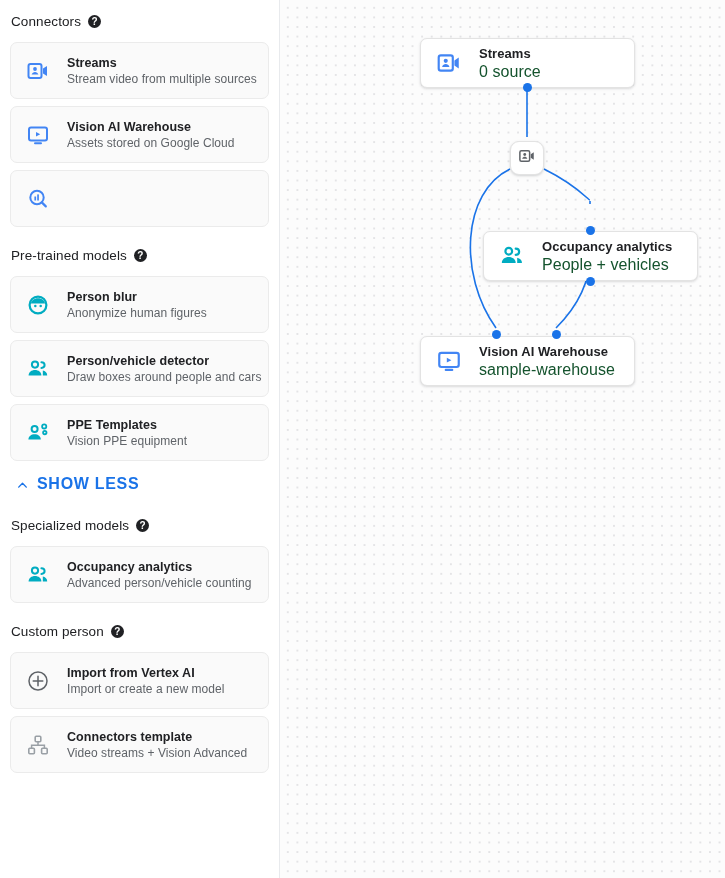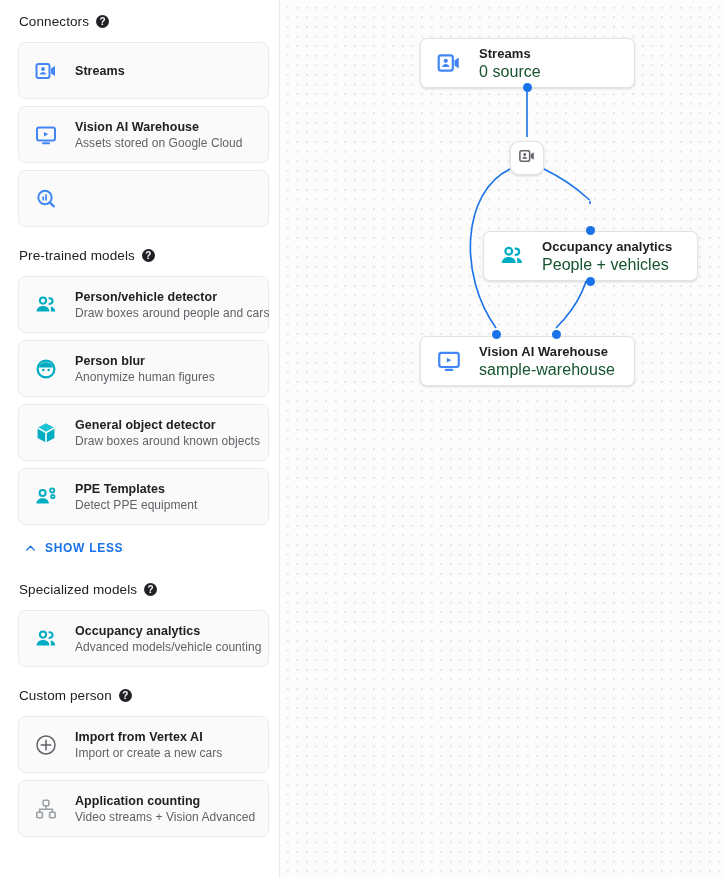--- a/index.html
+++ b/index.html
@@ -16,7 +16,7 @@
     width: 280px; height: 878px;
     background: #ffffff;
     border-right: 1px solid #e8eaed;
-    padding: 0 10px 10px 18px;
+    padding: 0 10px 10px 10px;
     overflow: hidden;
     position: relative;
   }

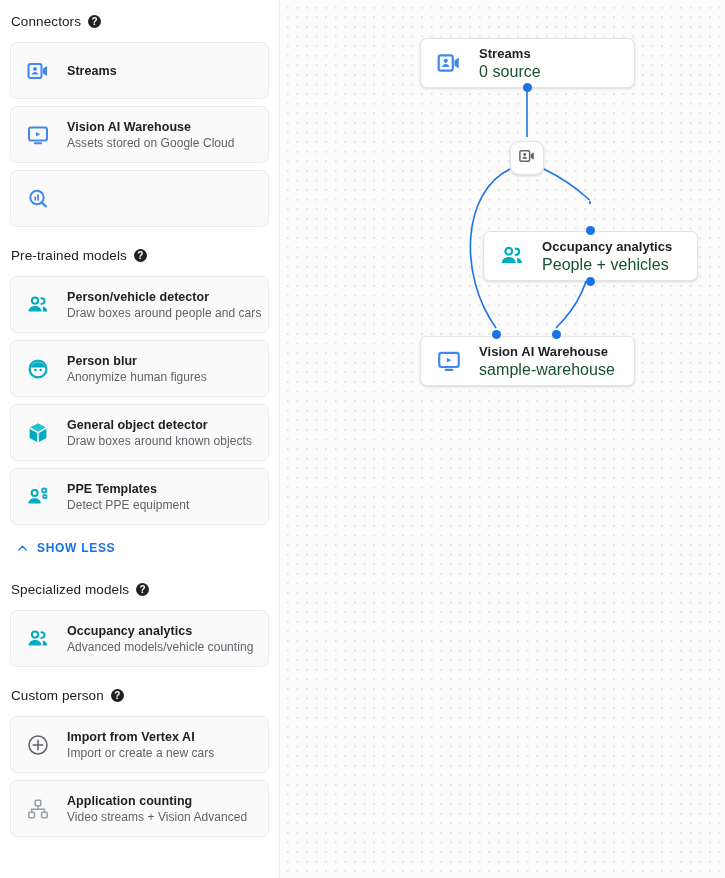--- a/index.html
+++ b/index.html
@@ -137,6 +137,7 @@
       </span>
       <span class="card-text">
         <span class="card-title">Streams</span>
+        <span class="card-sub">Stream video from multiple sources</span>
       </span>
     </div>
 

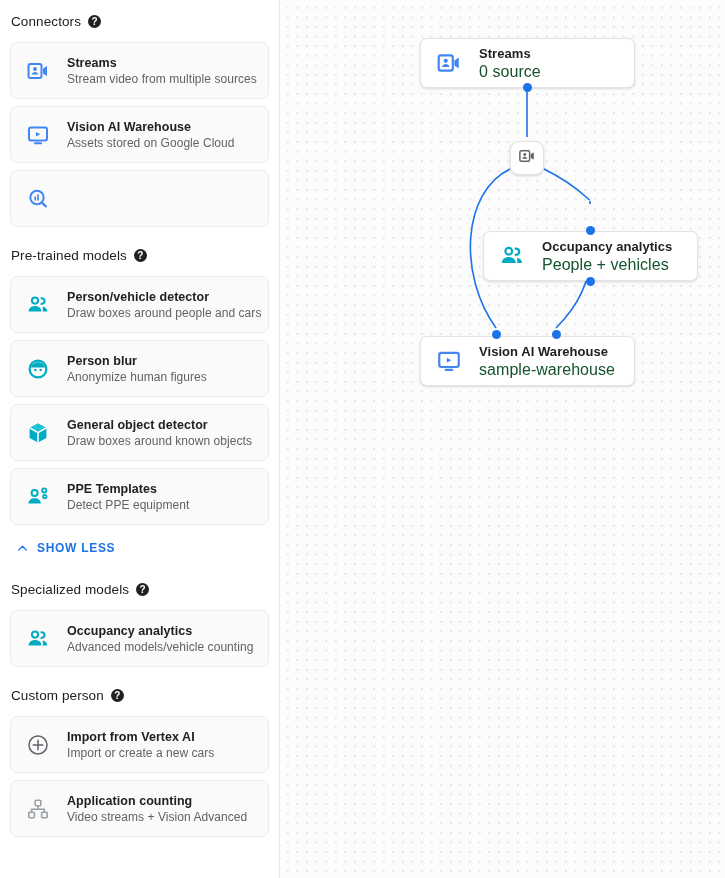--- a/index.html
+++ b/index.html
@@ -174,6 +174,21 @@
     <div class="card">
       <span class="card-icon">
         <svg width="24" height="24" viewBox="0 0 24 24" fill="none">
+          <circle cx="12" cy="12" r="8.4" stroke="#00acc1" stroke-width="2.2"></circle>
+          <path d="M12 5.2c4 0 7 2.6 7 5.4H5c0-2.8 3-5.4 7-5.4z" fill="#00acc1"></path>
+          <circle cx="9.3" cy="13" r="1.25" fill="#00acc1"></circle>
+          <circle cx="14.7" cy="13" r="1.25" fill="#00acc1"></circle>
+        </svg>
+      </span>
+      <span class="card-text">
+        <span class="card-title">Person blur</span>
+        <span class="card-sub">Anonymize human figures</span>
+      </span>
+    </div>
+
+    <div class="card">
+      <span class="card-icon">
+        <svg width="24" height="24" viewBox="0 0 24 24" fill="none">
           <circle cx="9" cy="7.6" r="3.1" stroke="#00acc1" stroke-width="2"></circle>
           <path d="M2.6 18.4c0-3.3 2.9-5.4 6.4-5.4s6.4 2.1 6.4 5.4z" fill="#00acc1"></path>
           <path d="M15.4 5.2c1.9 0 3.2 1.3 3.2 2.9s-1.3 2.8-3.2 2.8" stroke="#00acc1" stroke-width="2" stroke-linecap="round"></path>
@@ -183,21 +198,6 @@
       <span class="card-text">
         <span class="card-title">Person/vehicle detector</span>
         <span class="card-sub">Draw boxes around people and cars</span>
-      </span>
-    </div>
-
-    <div class="card">
-      <span class="card-icon">
-        <svg width="24" height="24" viewBox="0 0 24 24" fill="none">
-          <circle cx="12" cy="12" r="8.4" stroke="#00acc1" stroke-width="2.2"></circle>
-          <path d="M12 5.2c4 0 7 2.6 7 5.4H5c0-2.8 3-5.4 7-5.4z" fill="#00acc1"></path>
-          <circle cx="9.3" cy="13" r="1.25" fill="#00acc1"></circle>
-          <circle cx="14.7" cy="13" r="1.25" fill="#00acc1"></circle>
-        </svg>
-      </span>
-      <span class="card-text">
-        <span class="card-title">Person blur</span>
-        <span class="card-sub">Anonymize human figures</span>
       </span>
     </div>
 

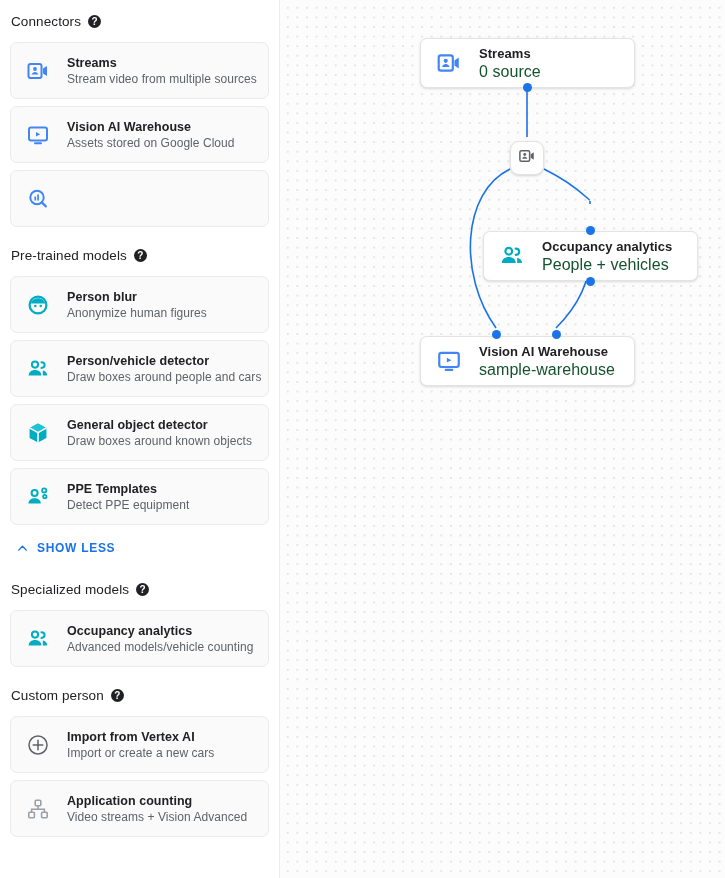--- a/index.html
+++ b/index.html
@@ -201,20 +201,6 @@
       </span>
     </div>
 
-    <div class="card">
-      <span class="card-icon">
-        <svg width="24" height="24" viewBox="0 0 24 24" fill="none">
-          <path d="M12 2.6l8.4 4.3v10L12 21.4 3.6 16.9v-10z" fill="#00acc1"></path>
-          <path d="M12 2.6l8.4 4.3L12 11.6 3.6 6.9z" fill="#1ec3d6"></path>
-          <path d="M12 11.6v9.8" stroke="#ffffff" stroke-width="1.6"></path>
-          <path d="M3.6 6.9L12 11.6l8.4-4.7" stroke="#ffffff" stroke-width="1.6" fill="none"></path>
-        </svg>
-      </span>
-      <span class="card-text">
-        <span class="card-title">General object detector</span>
-        <span class="card-sub">Draw boxes around known objects</span>
-      </span>
-    </div>
 
     <div class="card">
       <span class="card-icon">

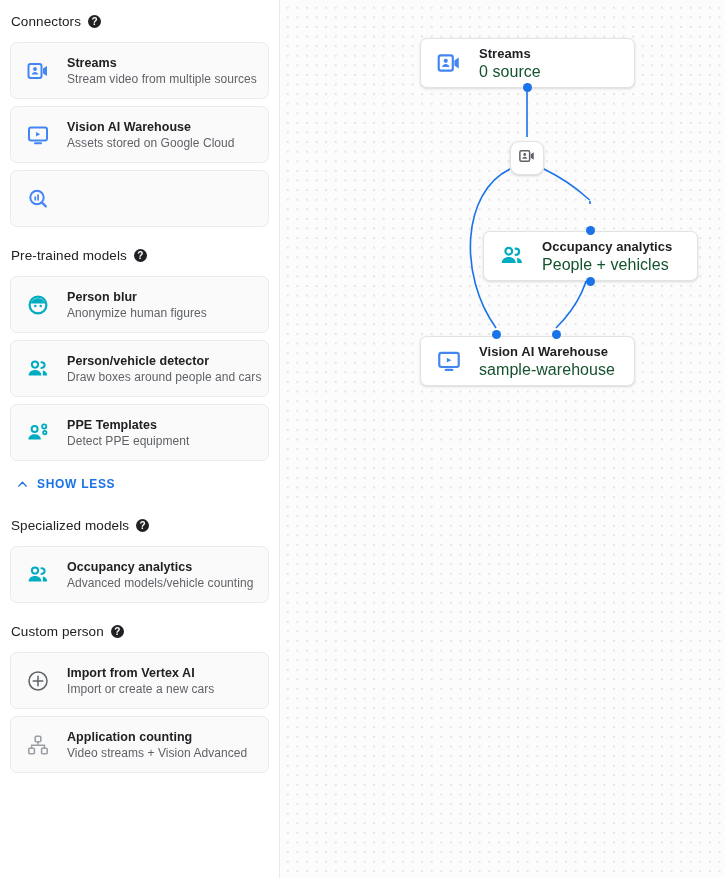--- a/index.html
+++ b/index.html
@@ -213,7 +213,7 @@
       </span>
       <span class="card-text">
         <span class="card-title">PPE Templates</span>
-        <span class="card-sub">Detect PPE equipment</span>
+        <span class="card-sub">Vision PPE equipment</span>
       </span>
     </div>
 

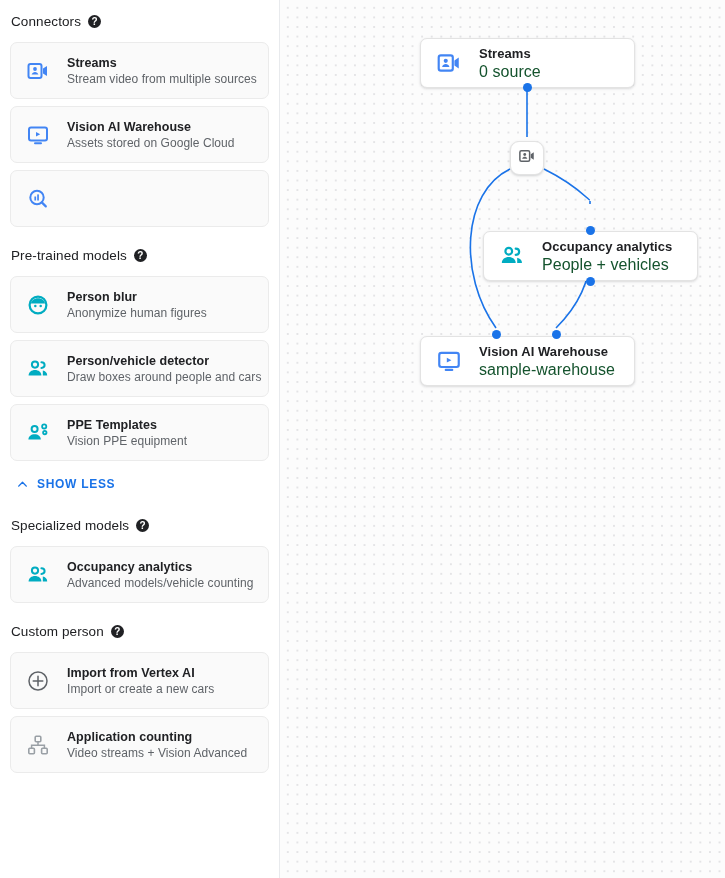--- a/index.html
+++ b/index.html
@@ -64,7 +64,7 @@
 
   .show-less {
     display: flex; align-items: center; gap: 8px;
-    color: #1a73e8; font-size: 12px; font-weight: 700;
+    color: #1a73e8; font-size: 16px; font-weight: 700;
     letter-spacing: .7px;
     height: 32px; margin-top: 6px; margin-bottom: 4px;
     padding-left: 6px; cursor: pointer;

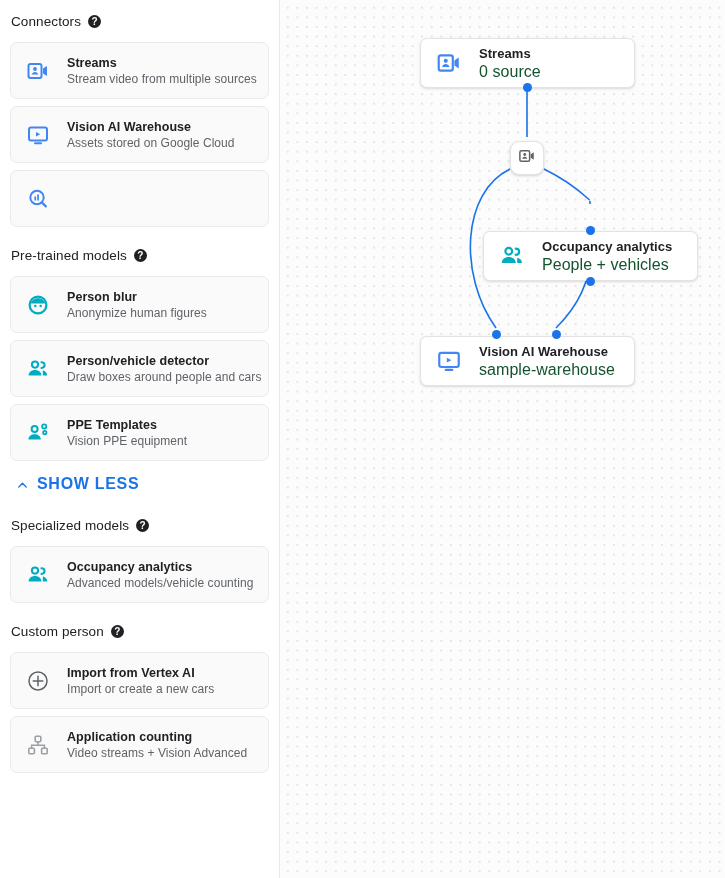--- a/index.html
+++ b/index.html
@@ -242,7 +242,7 @@
       </span>
       <span class="card-text">
         <span class="card-title">Occupancy analytics</span>
-        <span class="card-sub">Advanced models/vehicle counting</span>
+        <span class="card-sub">Advanced person/vehicle counting</span>
       </span>
     </div>
 

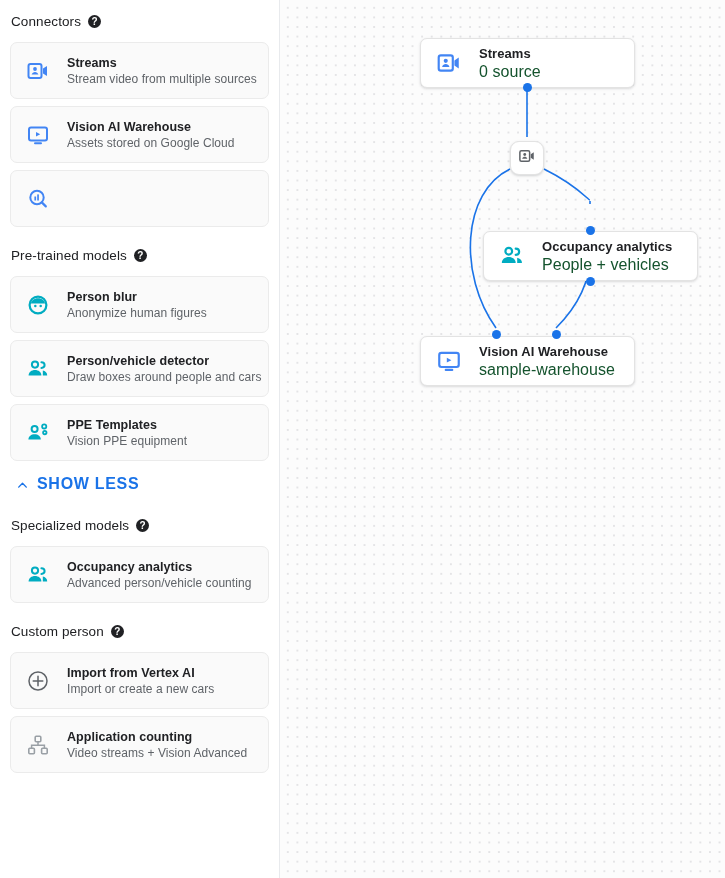--- a/index.html
+++ b/index.html
@@ -260,7 +260,7 @@
       </span>
       <span class="card-text">
         <span class="card-title">Import from Vertex AI</span>
-        <span class="card-sub">Import or create a new cars</span>
+        <span class="card-sub">Import or create a new model</span>
       </span>
     </div>
 

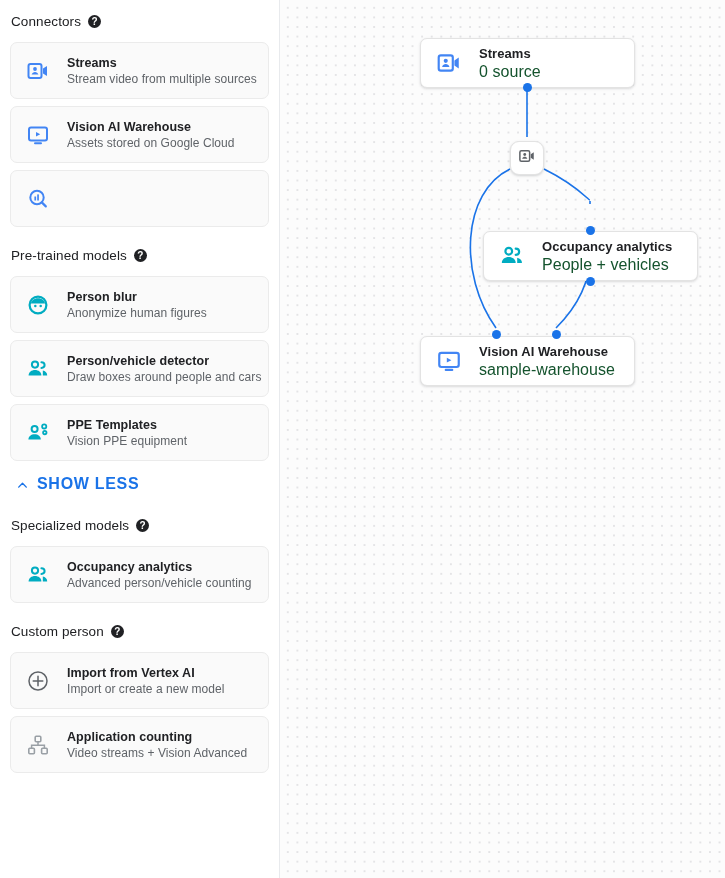--- a/index.html
+++ b/index.html
@@ -275,7 +275,7 @@
         </svg>
       </span>
       <span class="card-text">
-        <span class="card-title">Application counting</span>
+        <span class="card-title">Connectors template</span>
         <span class="card-sub">Video streams + Vision Advanced</span>
       </span>
     </div>

